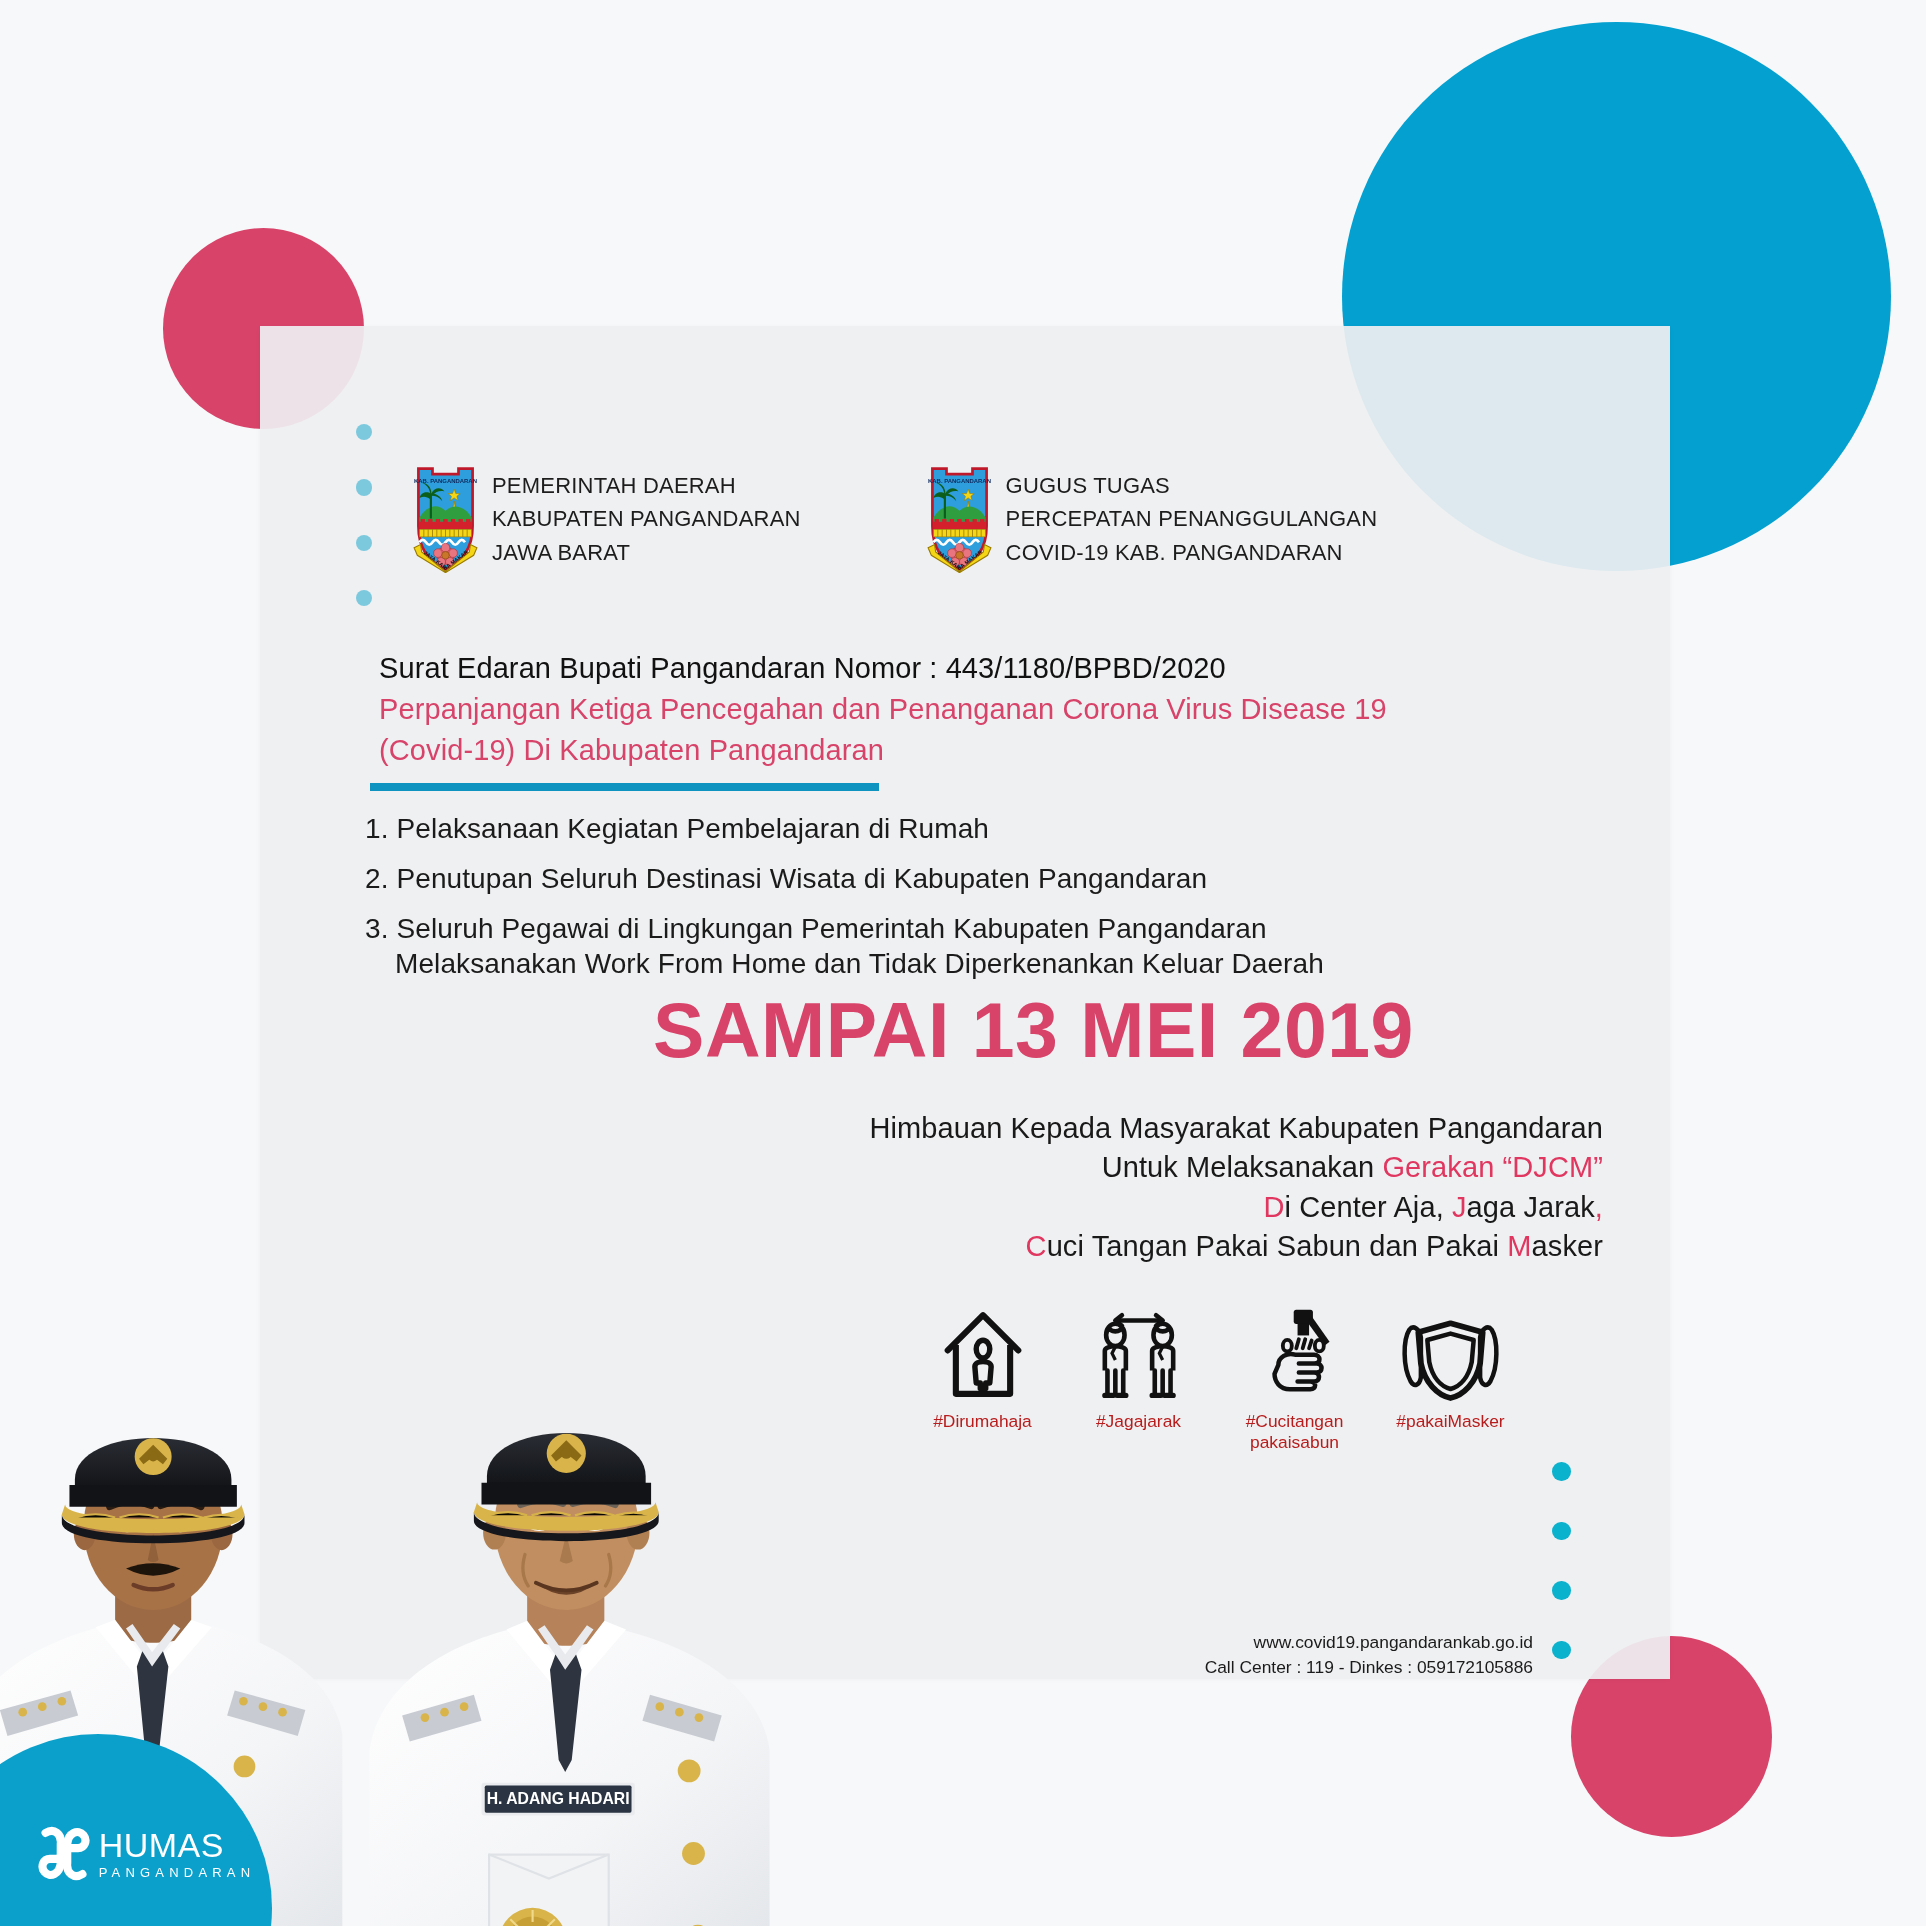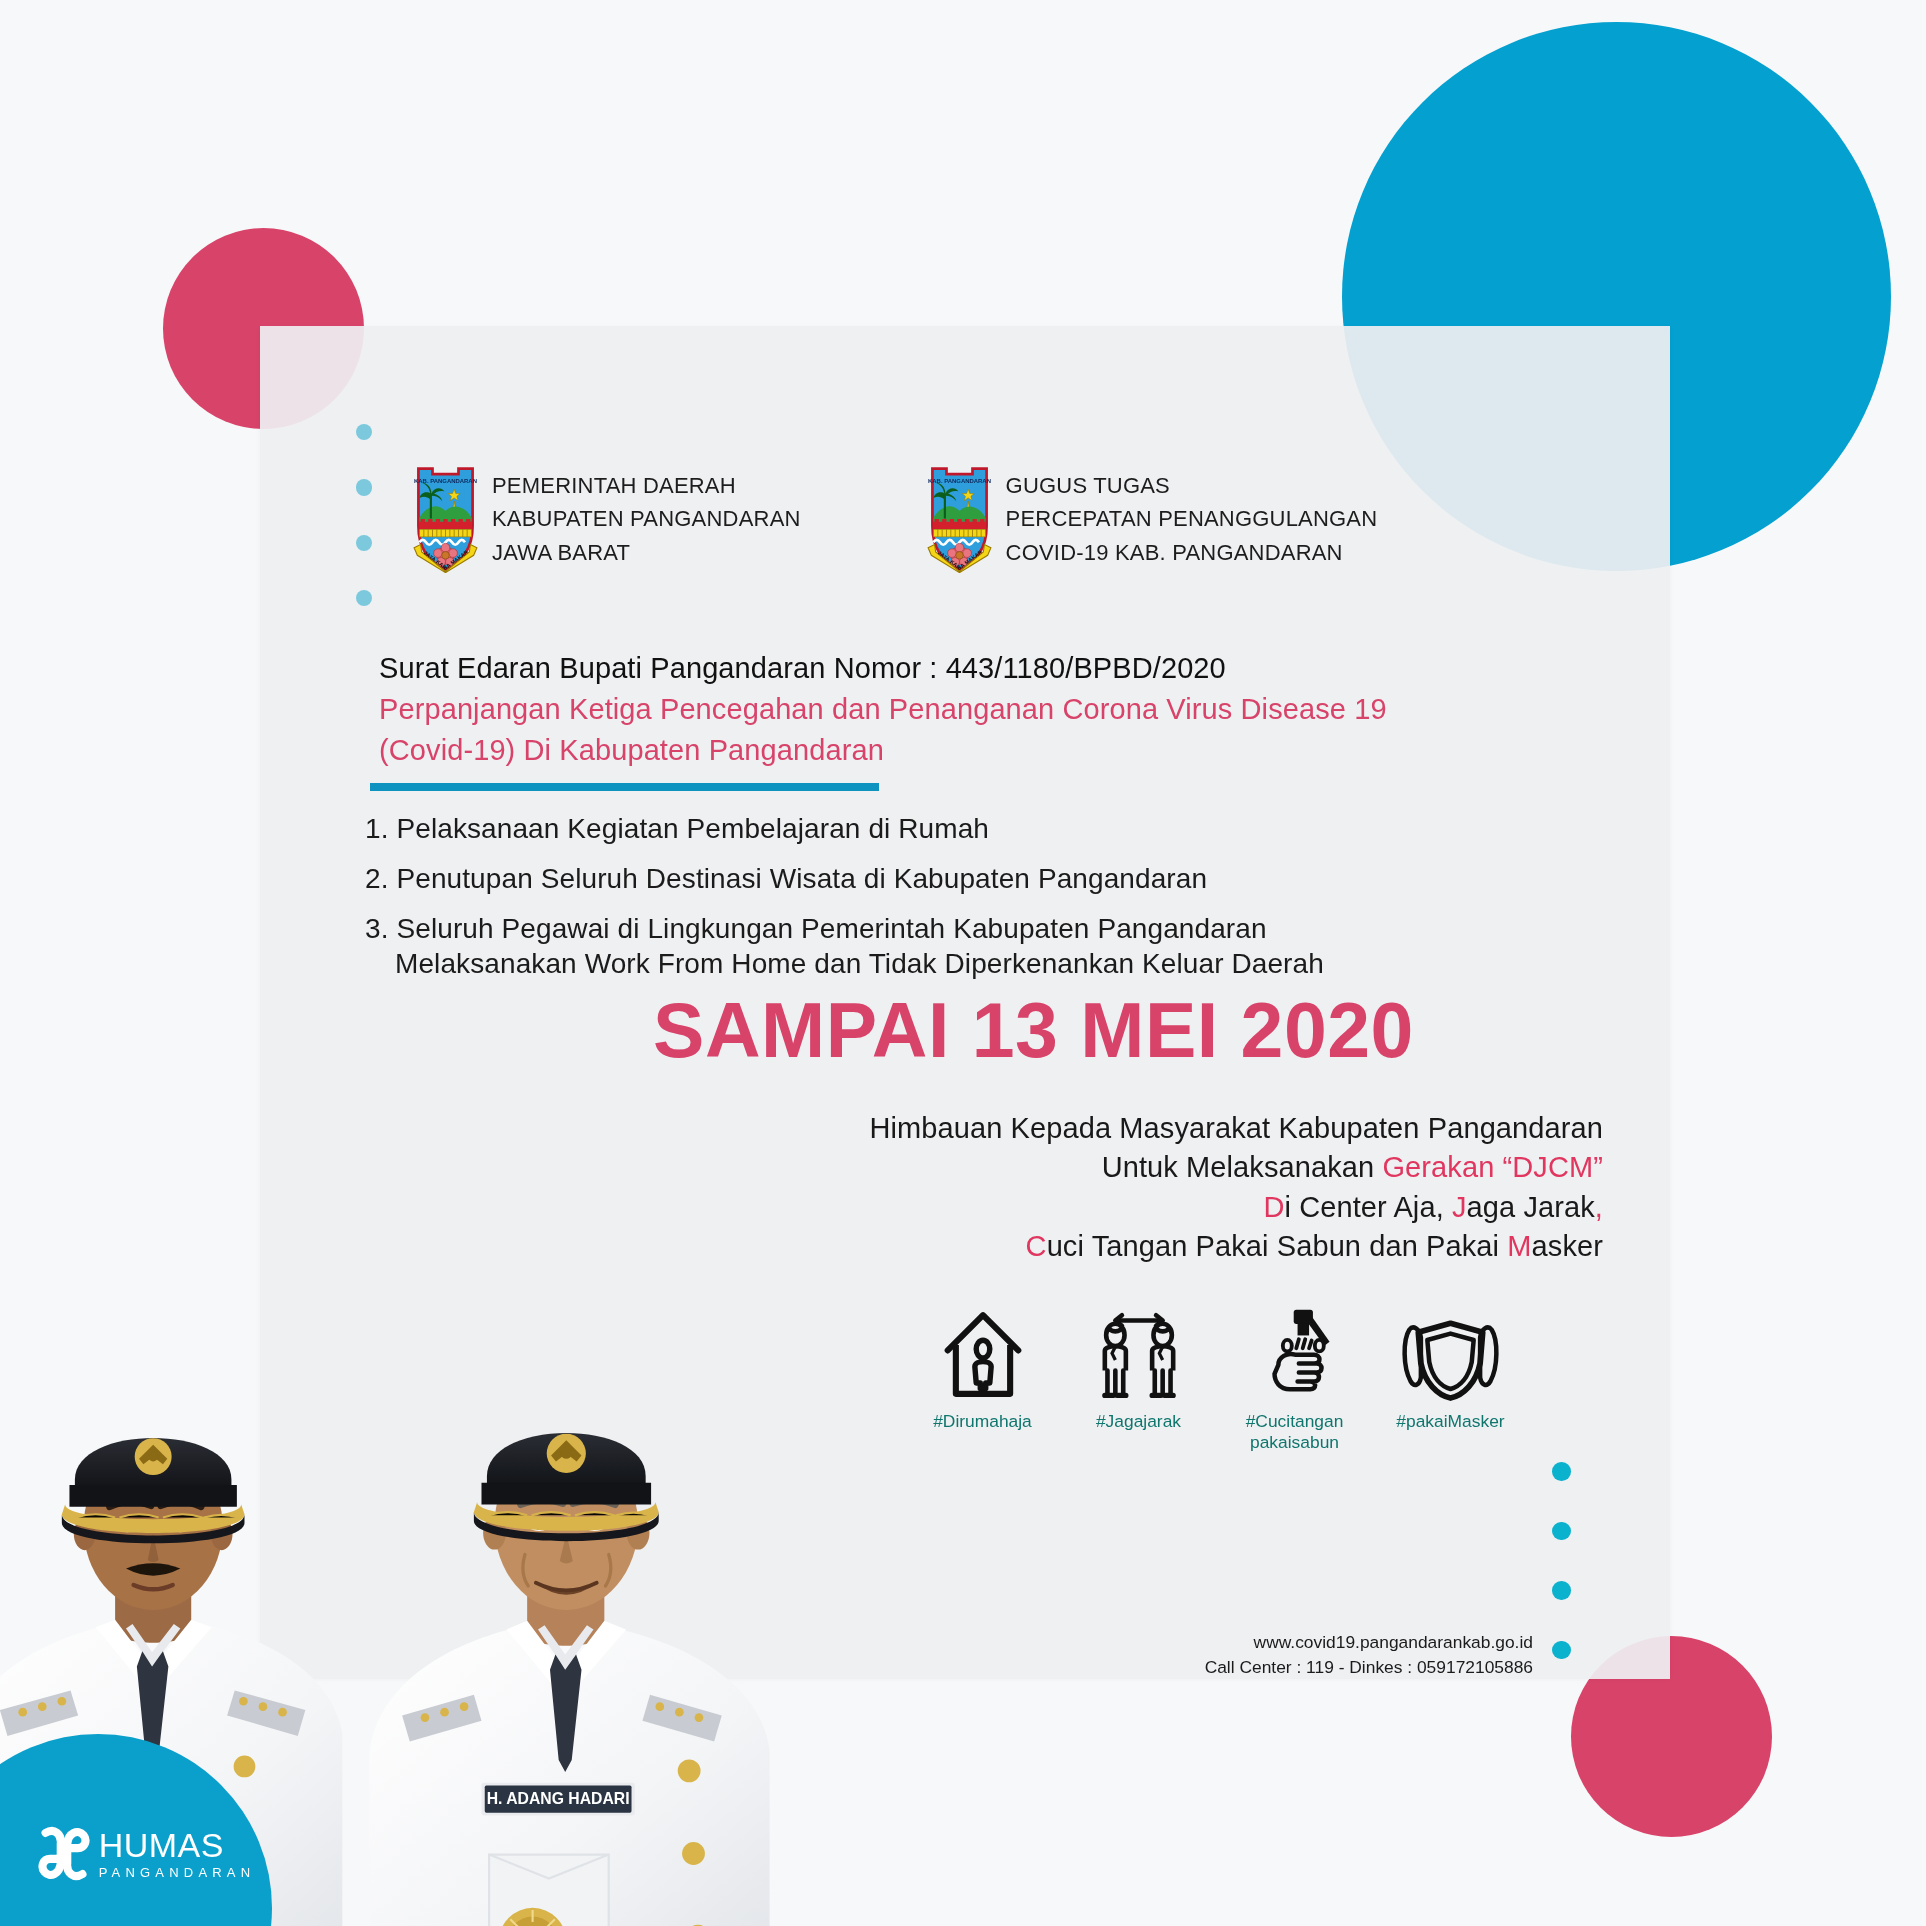--- a/index.html
+++ b/index.html
@@ -315,7 +315,7 @@
     </div>
   </div>
 
-  <div id="headline">SAMPAI 13 MEI 2020</div>
+  <div id="headline">SAMPAI 13 MEI 2019</div>
 
   <div id="appeal">
     <div>Himbauan Kepada Masyarakat Kabupaten Pangandaran</div>

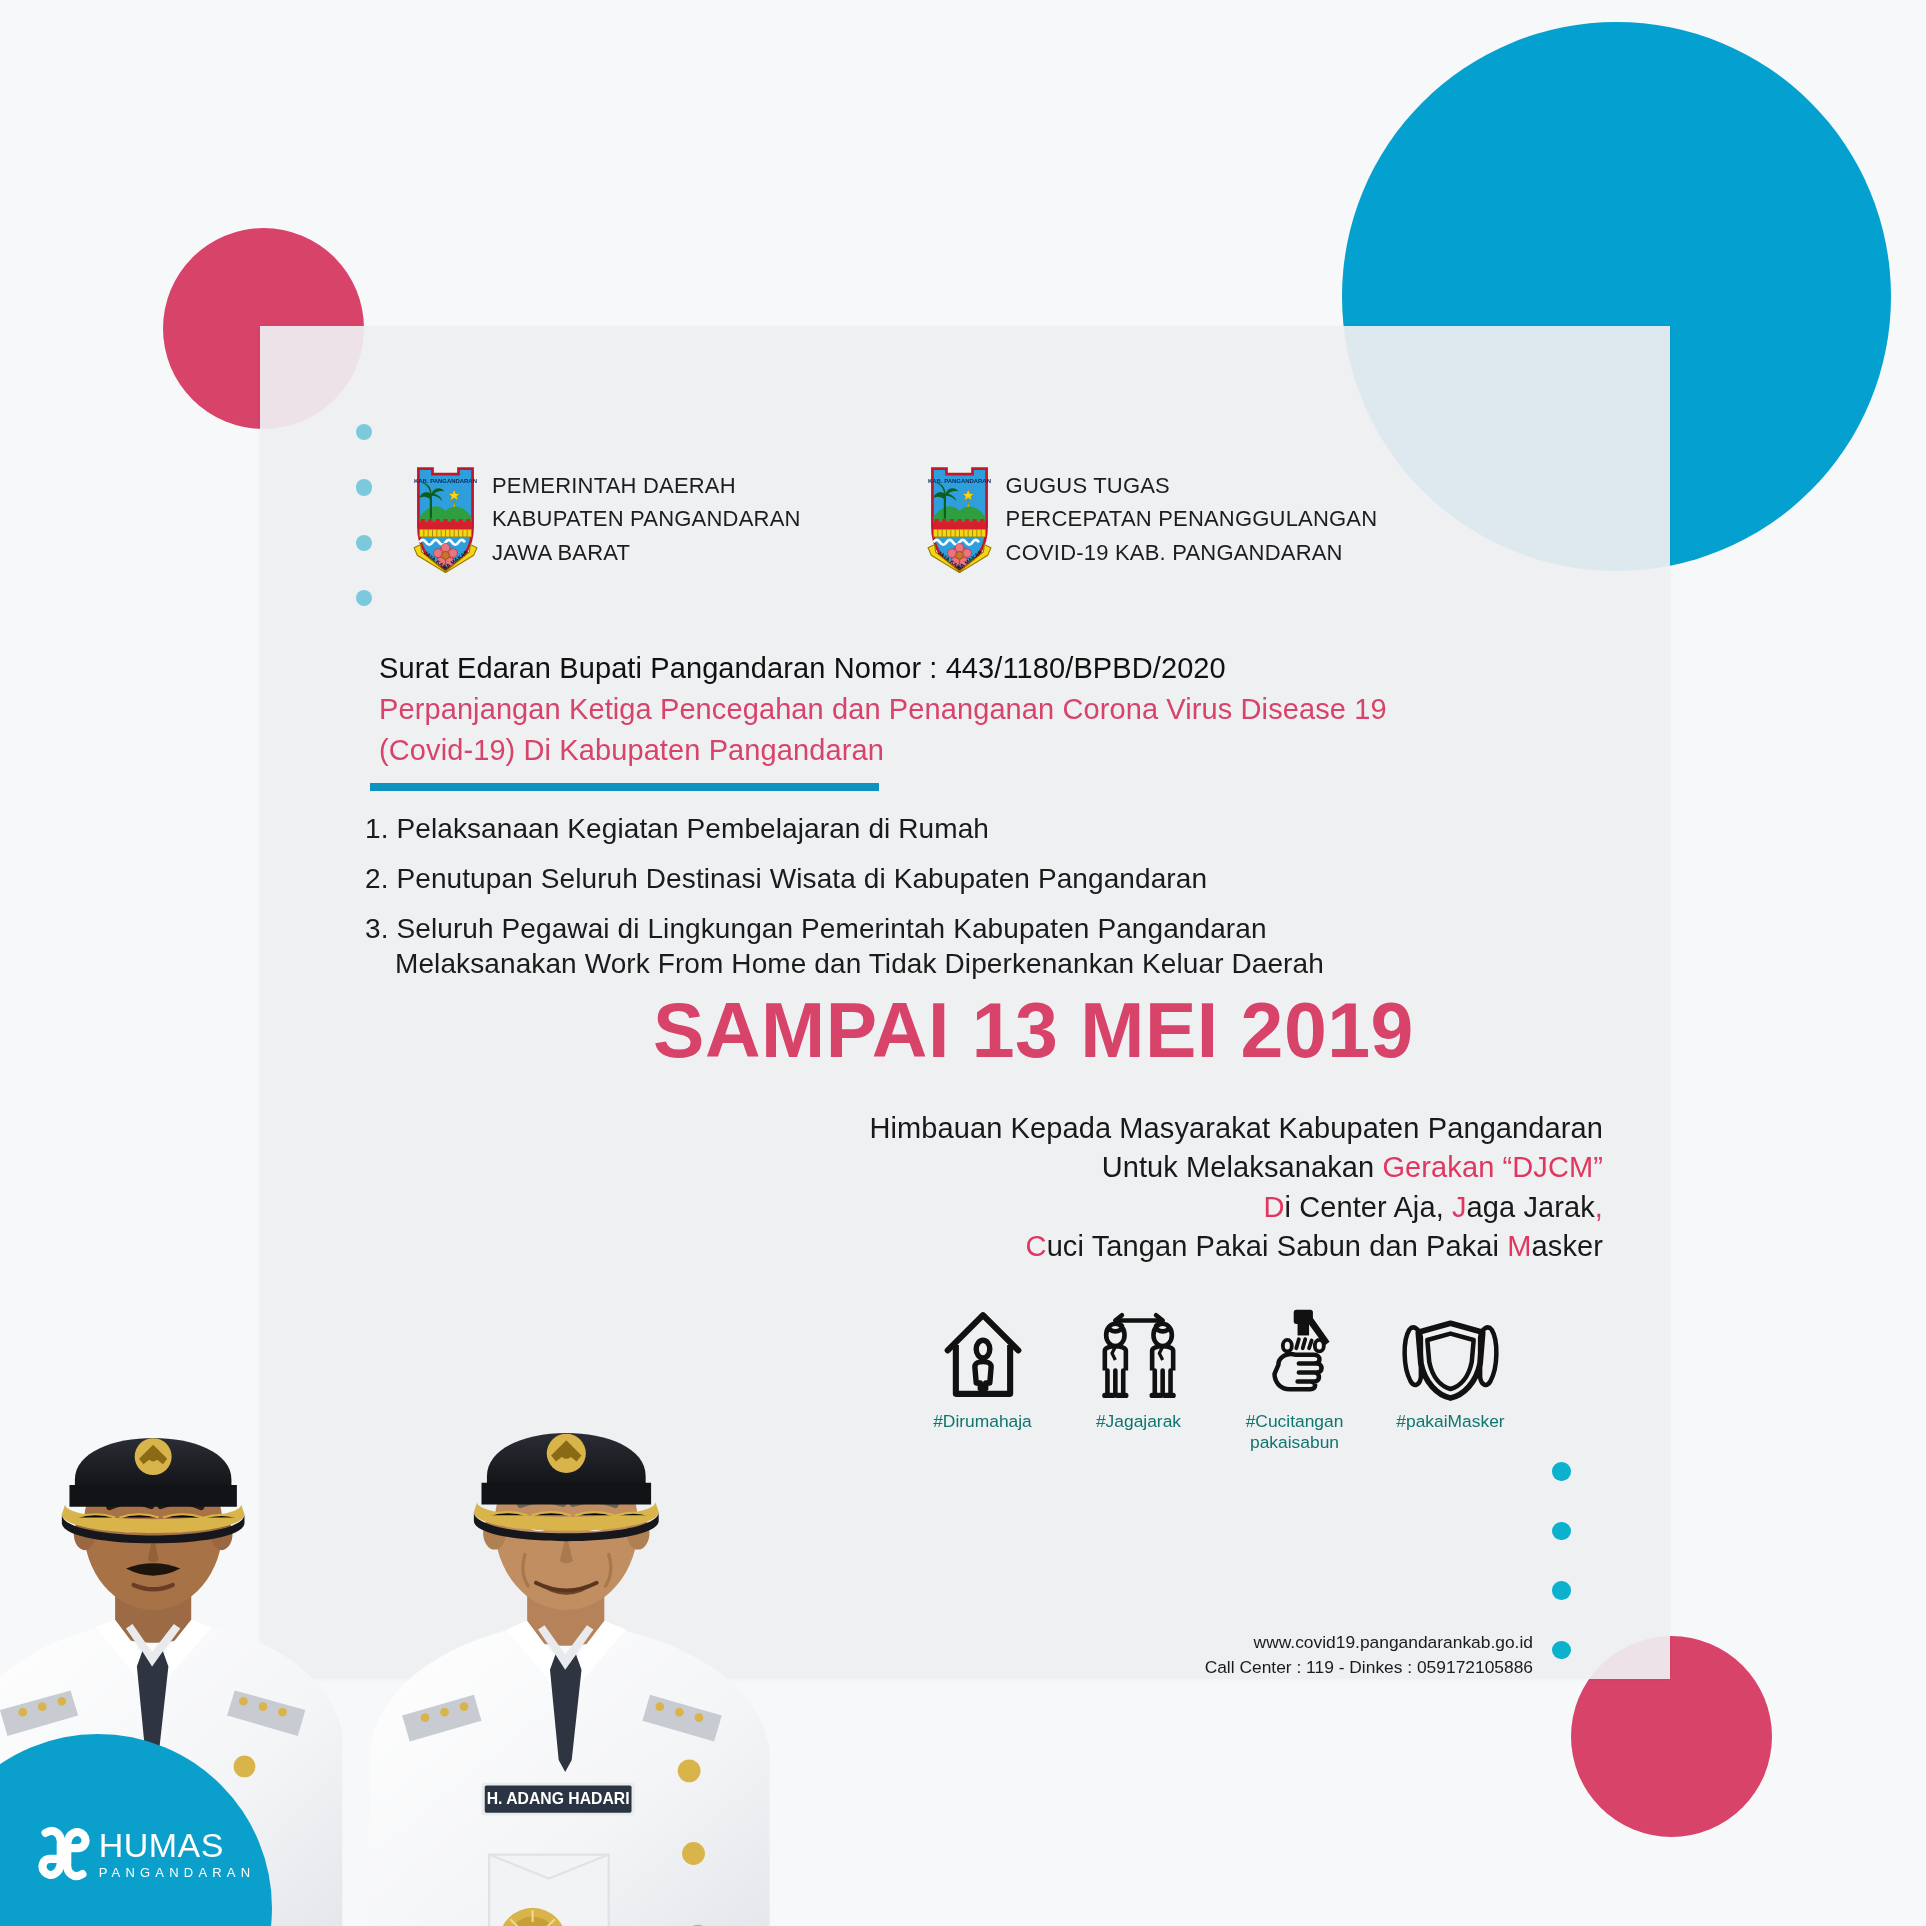--- a/index.html
+++ b/index.html
@@ -102,7 +102,7 @@
   .icon-cell{width:117px;text-align:center;}
   .icon-art{height:103px;display:flex;align-items:flex-end;justify-content:center;}
   .icon-tag{
-    margin-top:8.7px;font-size:17.4px;color:#0f766e;line-height:1.22;
+    margin-top:8.7px;font-size:17.4px;color:#b91c1c;line-height:1.22;
   }
 
   

